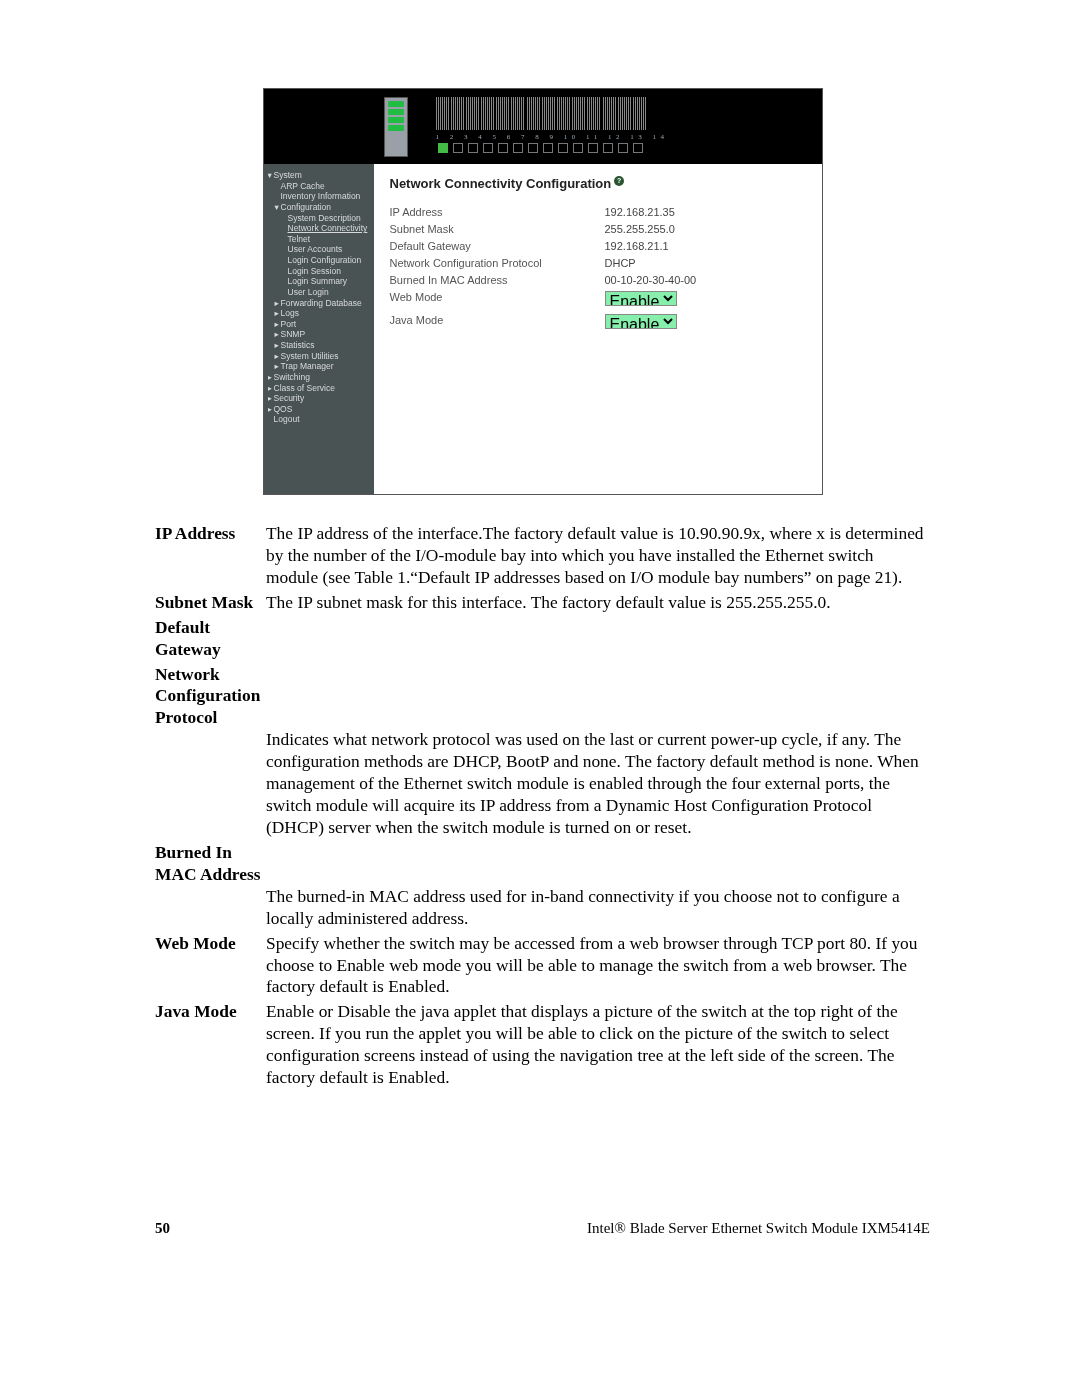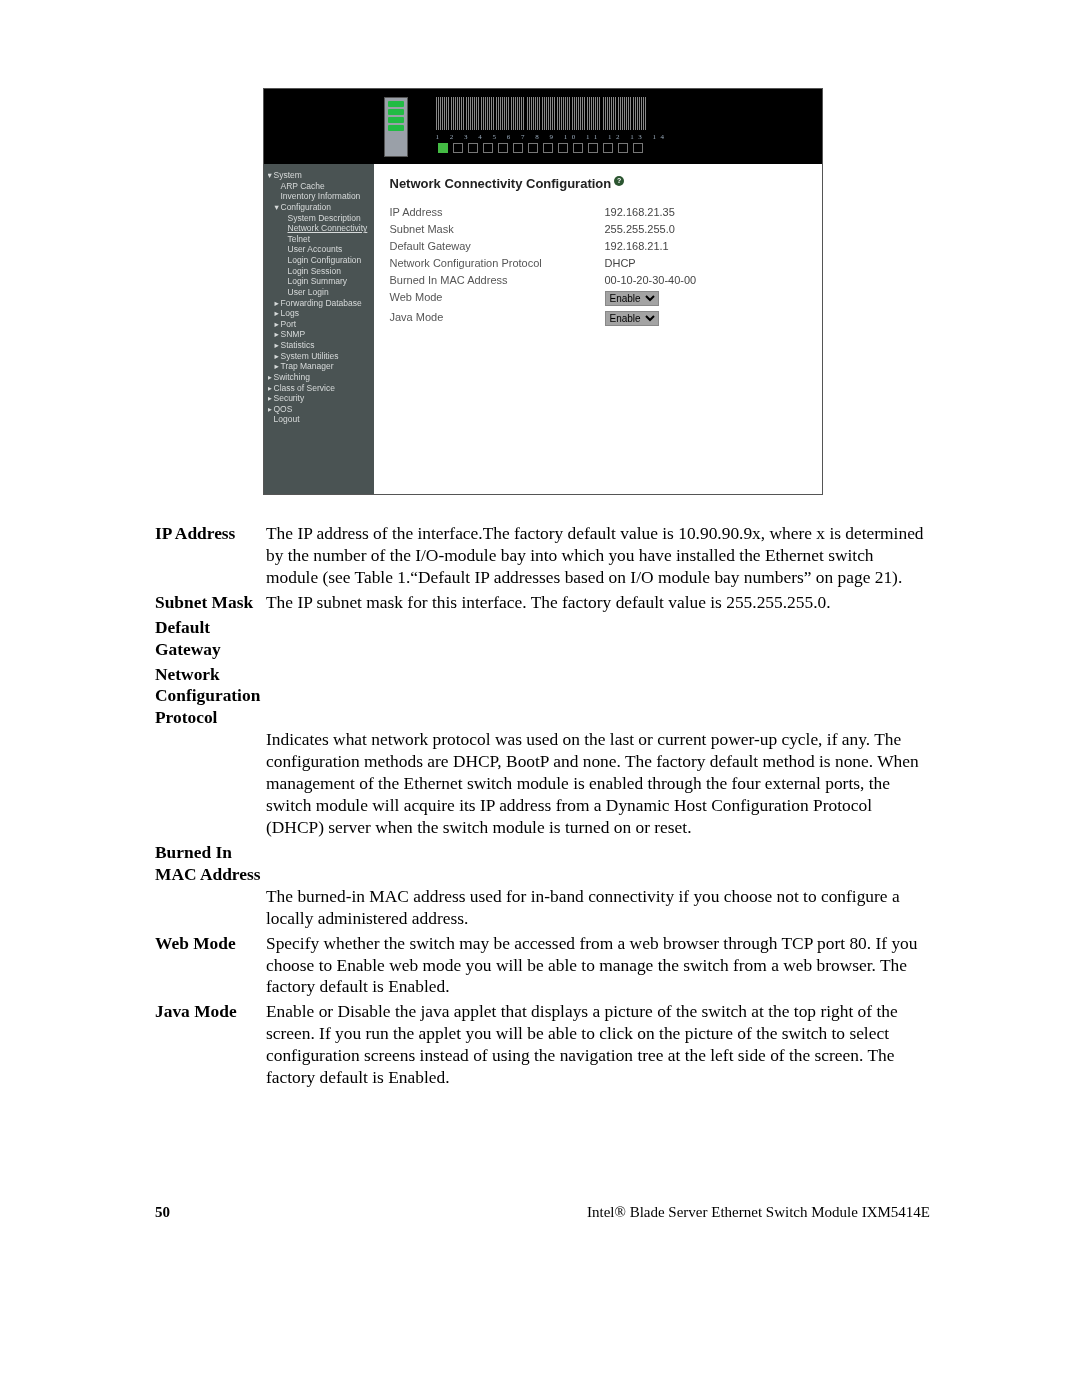--- a/index.html
+++ b/index.html
@@ -114,7 +114,7 @@
   .field-label { width: 215px; }
   .field-value { flex: 1; color: #444; }
   .field-value select {
-    font-size: 10px; border: 1px solid #888; background: #a3a3a3;
+    font-size: 16px; border: 1px solid #888; background: #86efac;
     height: 15px;
   }
   .apply-row {

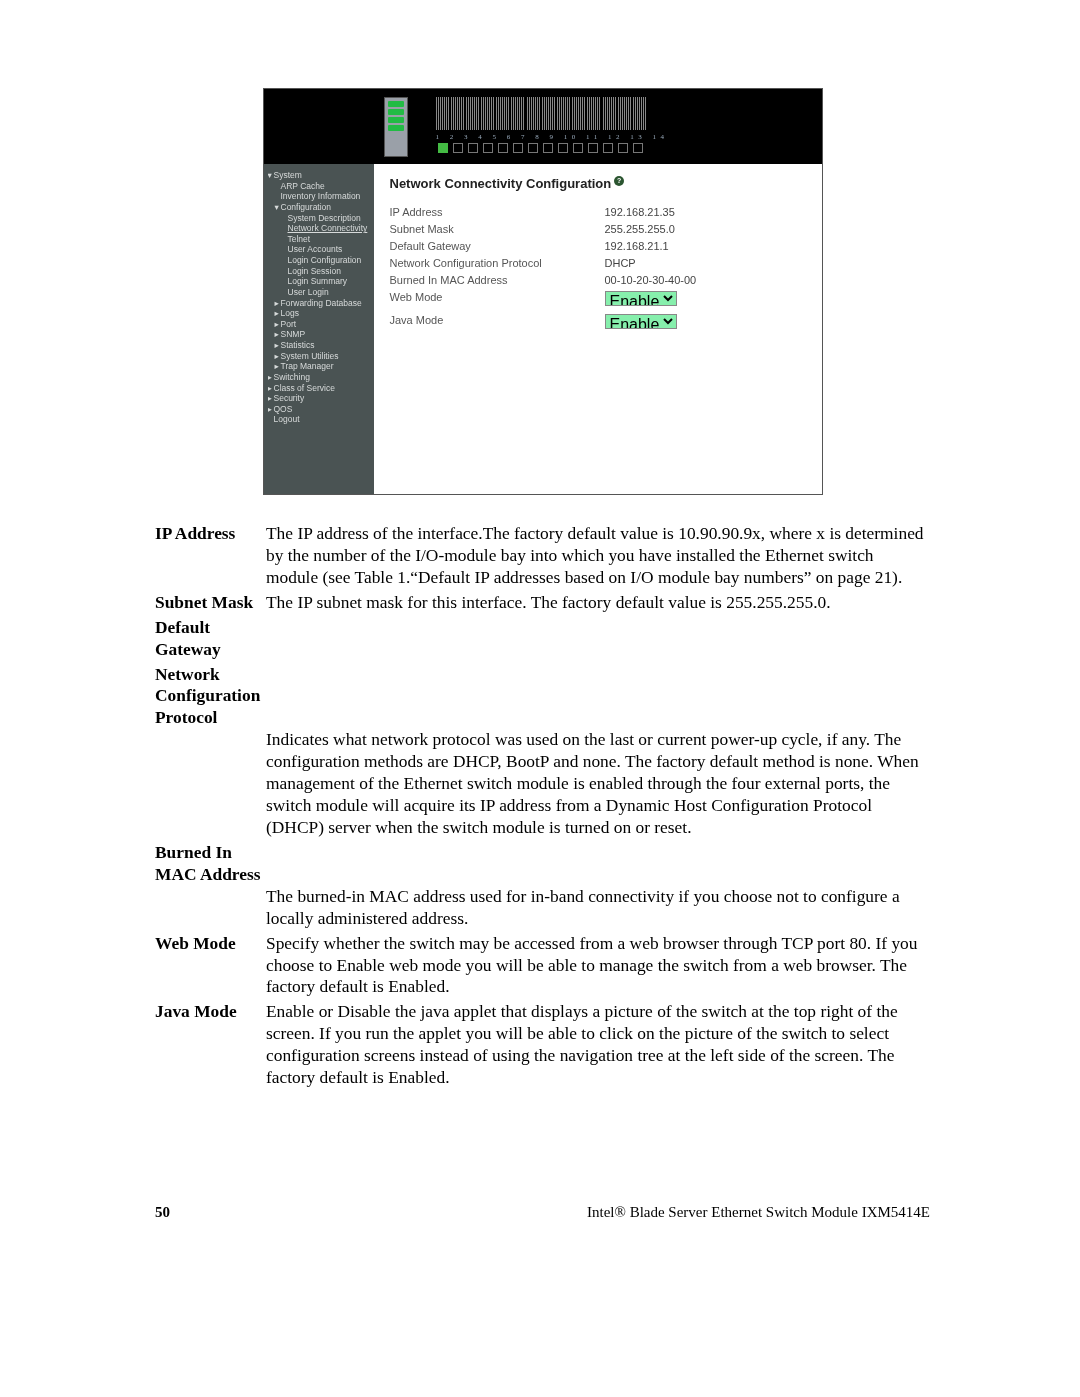--- a/index.html
+++ b/index.html
@@ -153,7 +153,7 @@
   
   .footer {
     position: absolute;
-    bottom: 176px;
+    bottom: 160px;
     left: 155px; right: 150px;
     display: flex;
     font-size: 15px;

